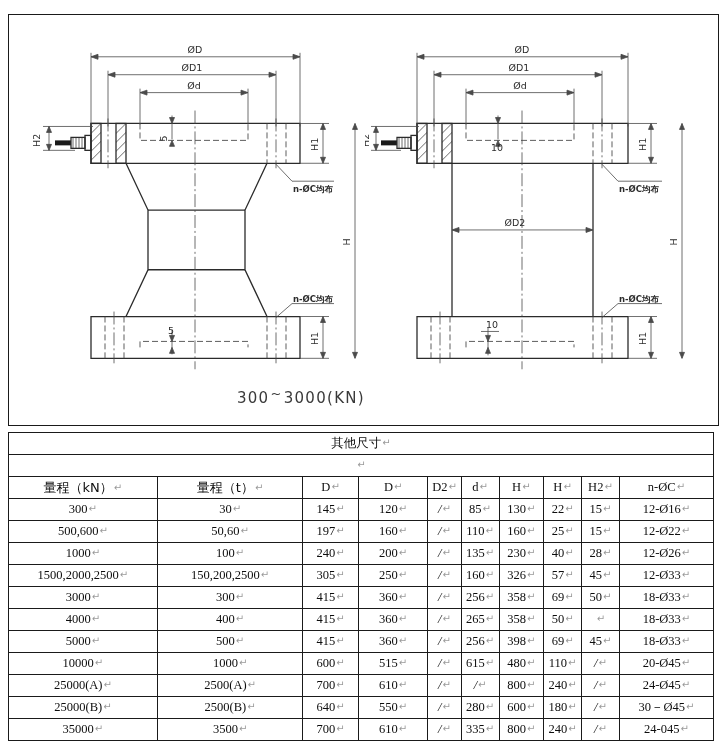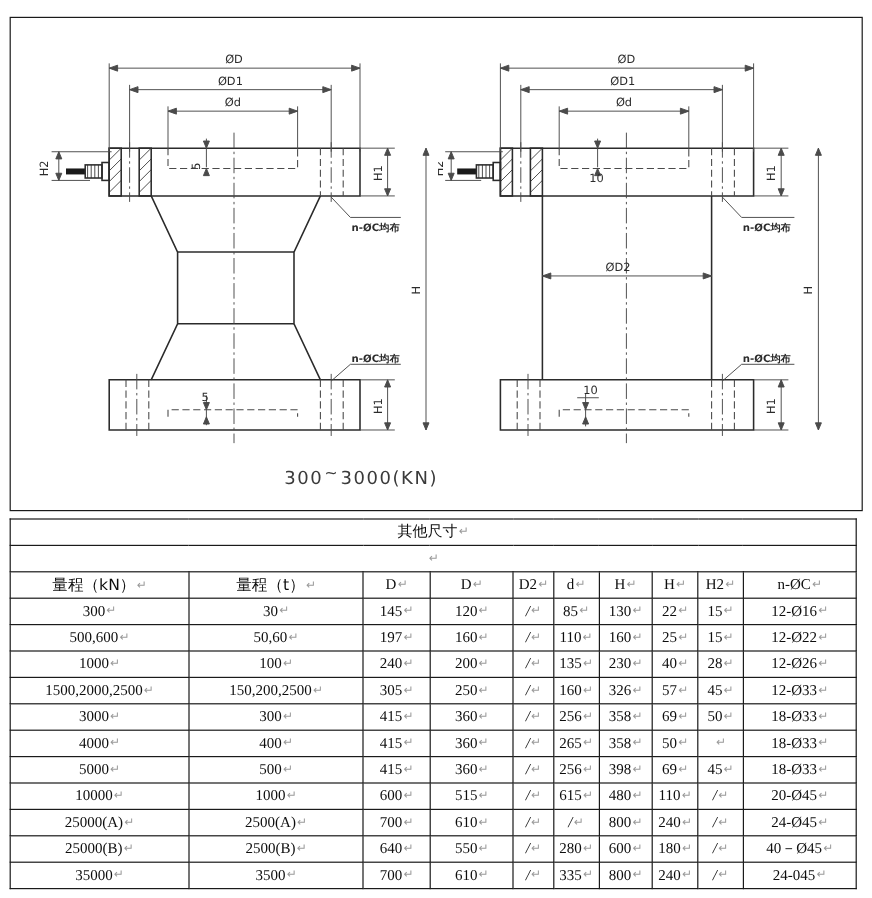--- a/index.html
+++ b/index.html
@@ -573,7 +573,7 @@
             <td><span class="cell-inner">600</span><span class="pil">↵</span></td>
             <td><span class="cell-inner">180</span><span class="pil">↵</span></td>
             <td class="slash"><span class="cell-inner">/</span><span class="pil">↵</span></td>
-            <td><span class="cell-inner">40－Ø45</span><span class="pil">↵</span></td>
+            <td><span class="cell-inner">30－Ø45</span><span class="pil">↵</span></td>
           </tr>
           <tr>
             <td><span class="cell-inner">35000</span><span class="pil">↵</span></td>

